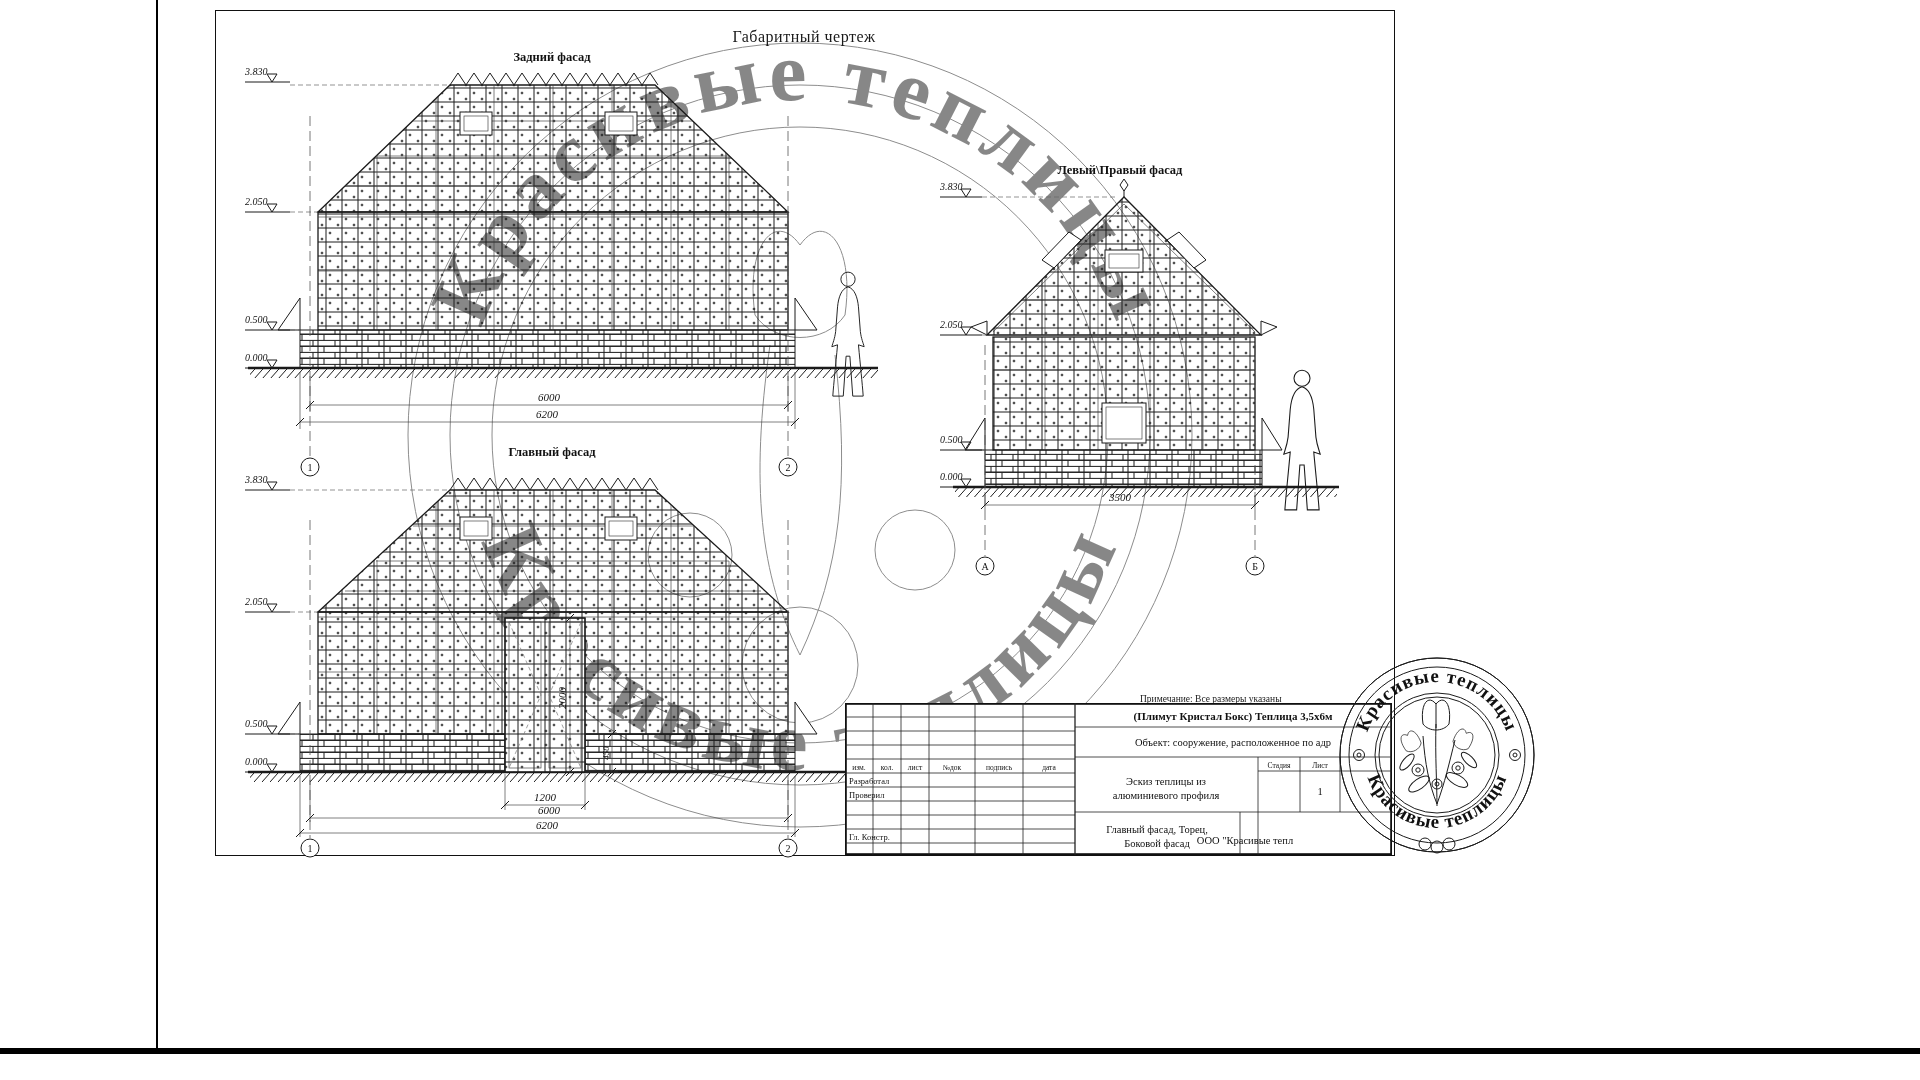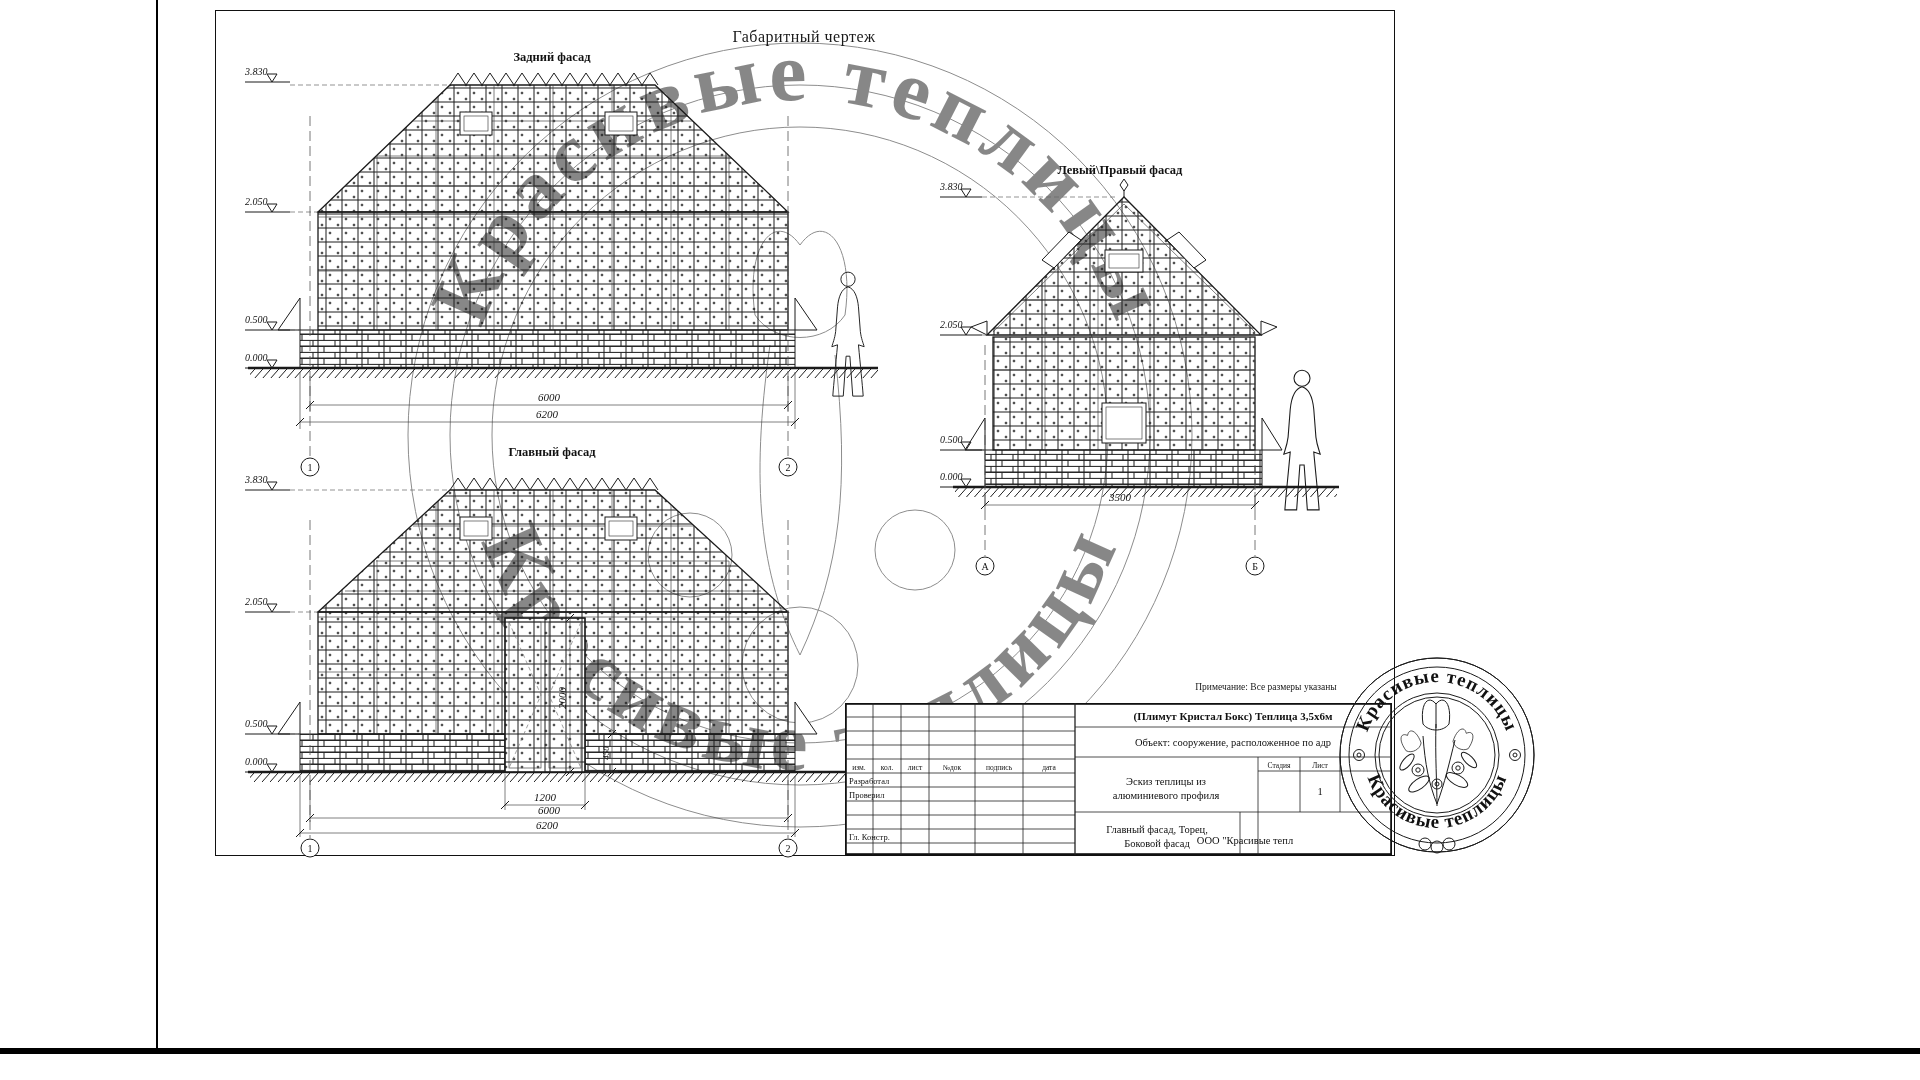--- a/index.html
+++ b/index.html
@@ -36,7 +36,7 @@
   .tb-role{font-size:8.5px;text-anchor:start;}
   .logo-arc{font-size:19px;font-weight:bold;letter-spacing:1px;}
   .wm-arc{font-size:84px;font-weight:bold;letter-spacing:6px;}
-  #note{font-size:9.5px;text-align:center;}
+  #note{font-size:9.5px;text-align:left;margin-top:12px;}
   #sheet-title{font-size:16px;letter-spacing:0.5px;text-align:center;}
 </style>
 </head>

